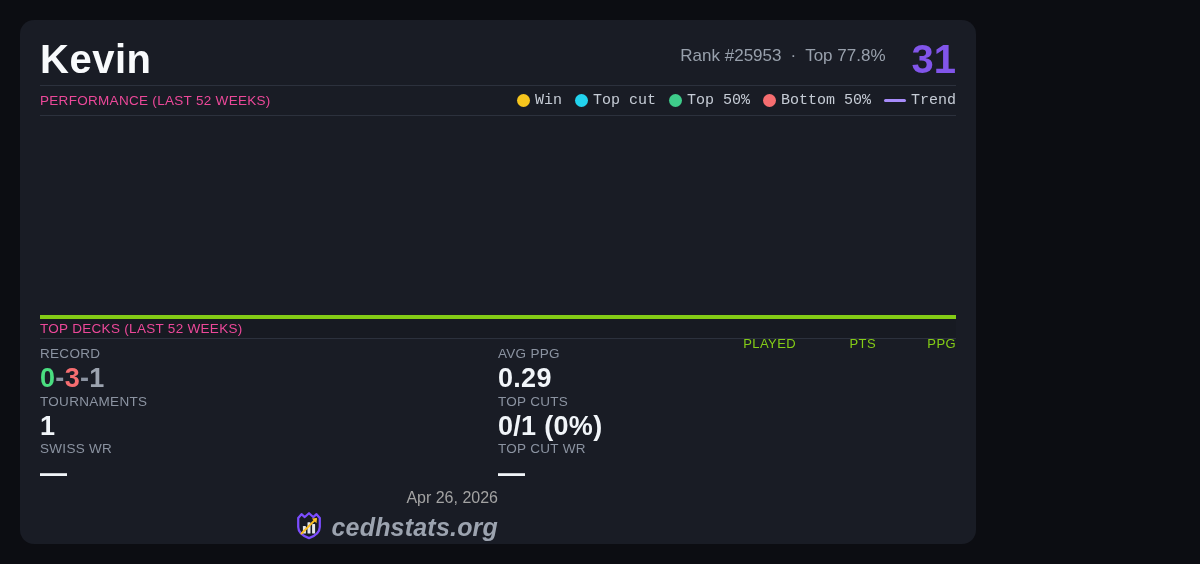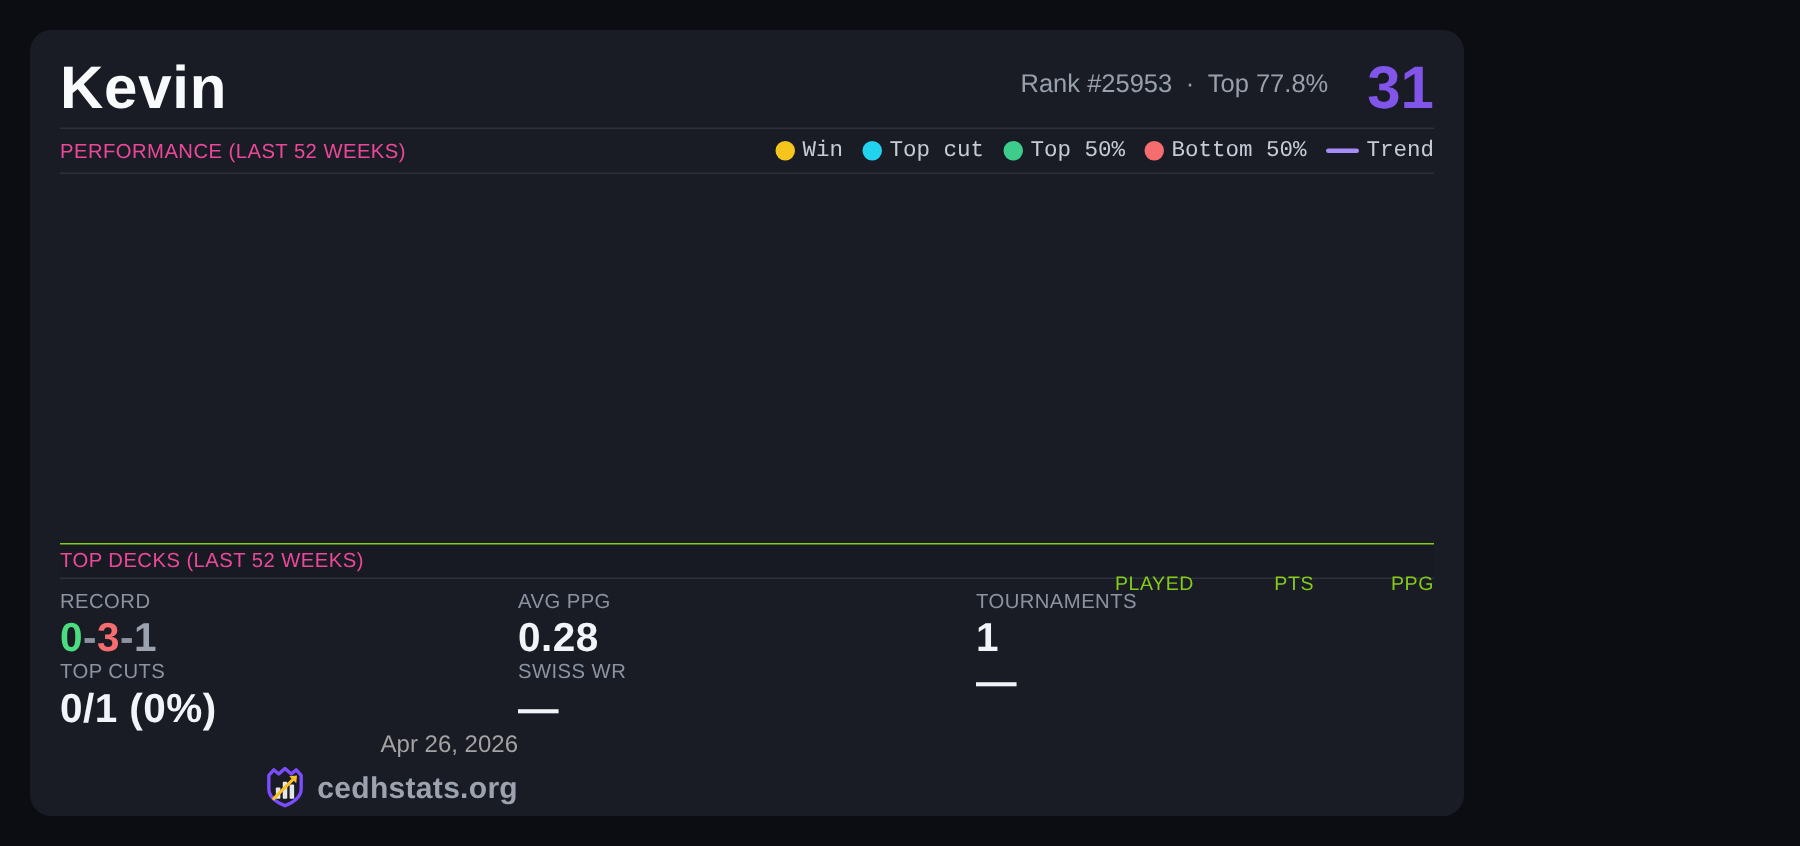--- a/index.html
+++ b/index.html
@@ -96,7 +96,7 @@
     display: flex;
     align-items: center;
     justify-content: space-between;
-    border-top: 1px solid #84cc16;
+    border-top: 4px solid #84cc16;
     border-bottom: 1px solid #2c313d;
     background: rgba(0,0,0,0.06);
   }

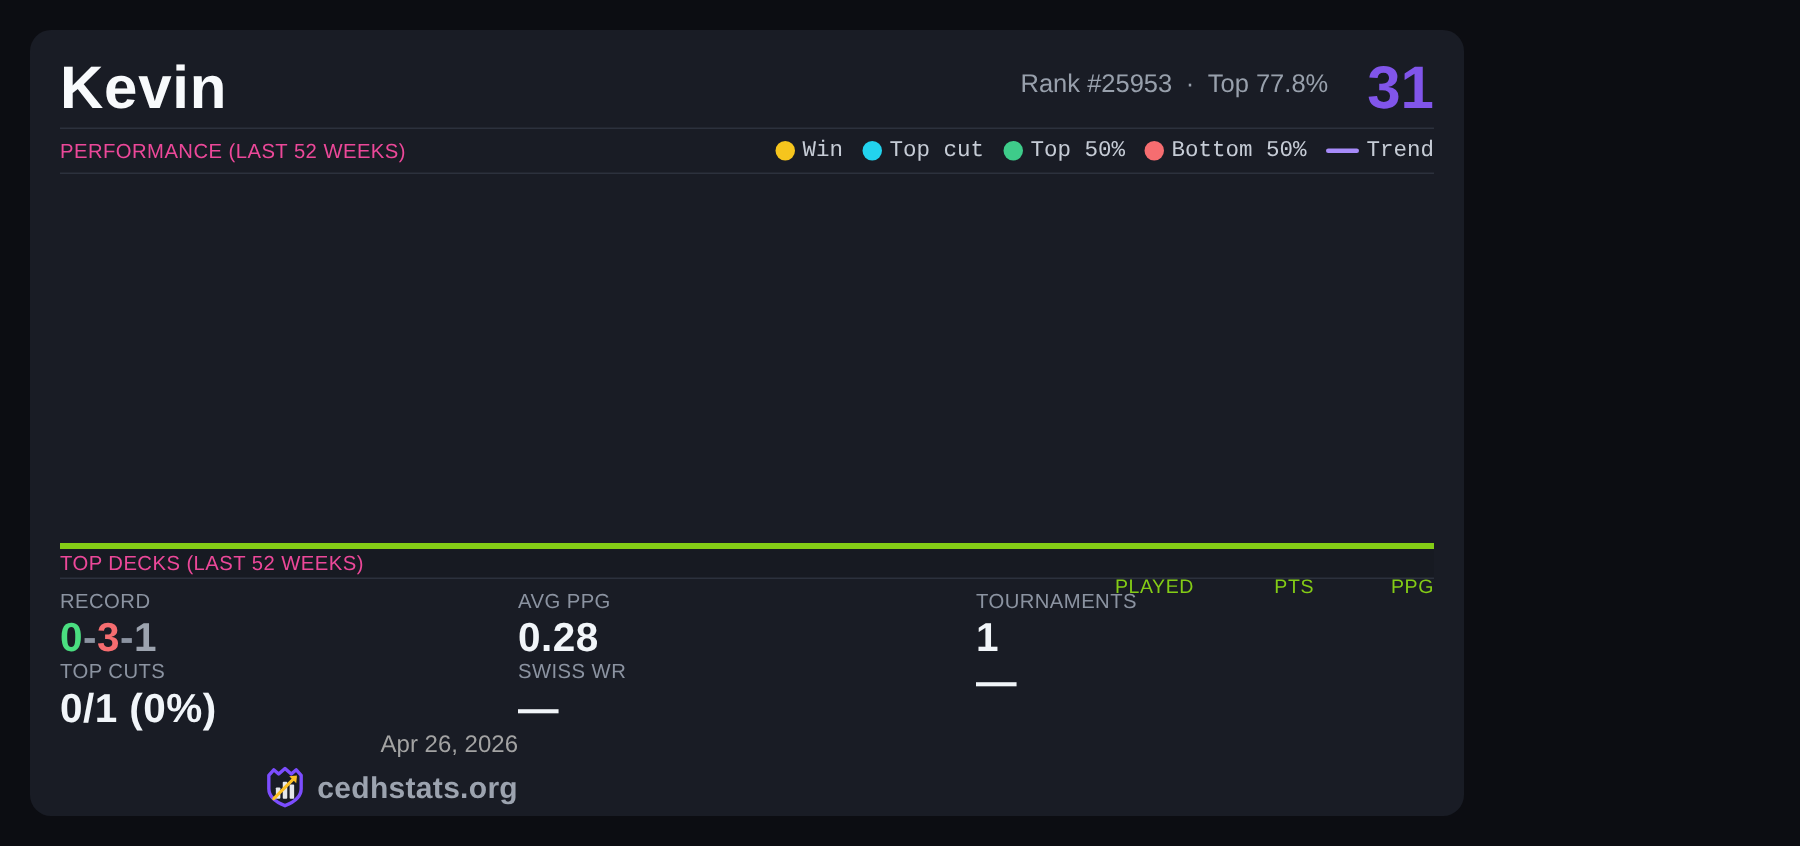--- a/index.html
+++ b/index.html
@@ -113,7 +113,7 @@
   
   .stats-grid {
     display: grid;
-    grid-template-columns: repeat(3, 1fr);
+    grid-template-columns: repeat(2, 1fr);
     grid-template-rows: 1fr 1fr;
     padding-top: 7px;
     flex: 0 0 112px;

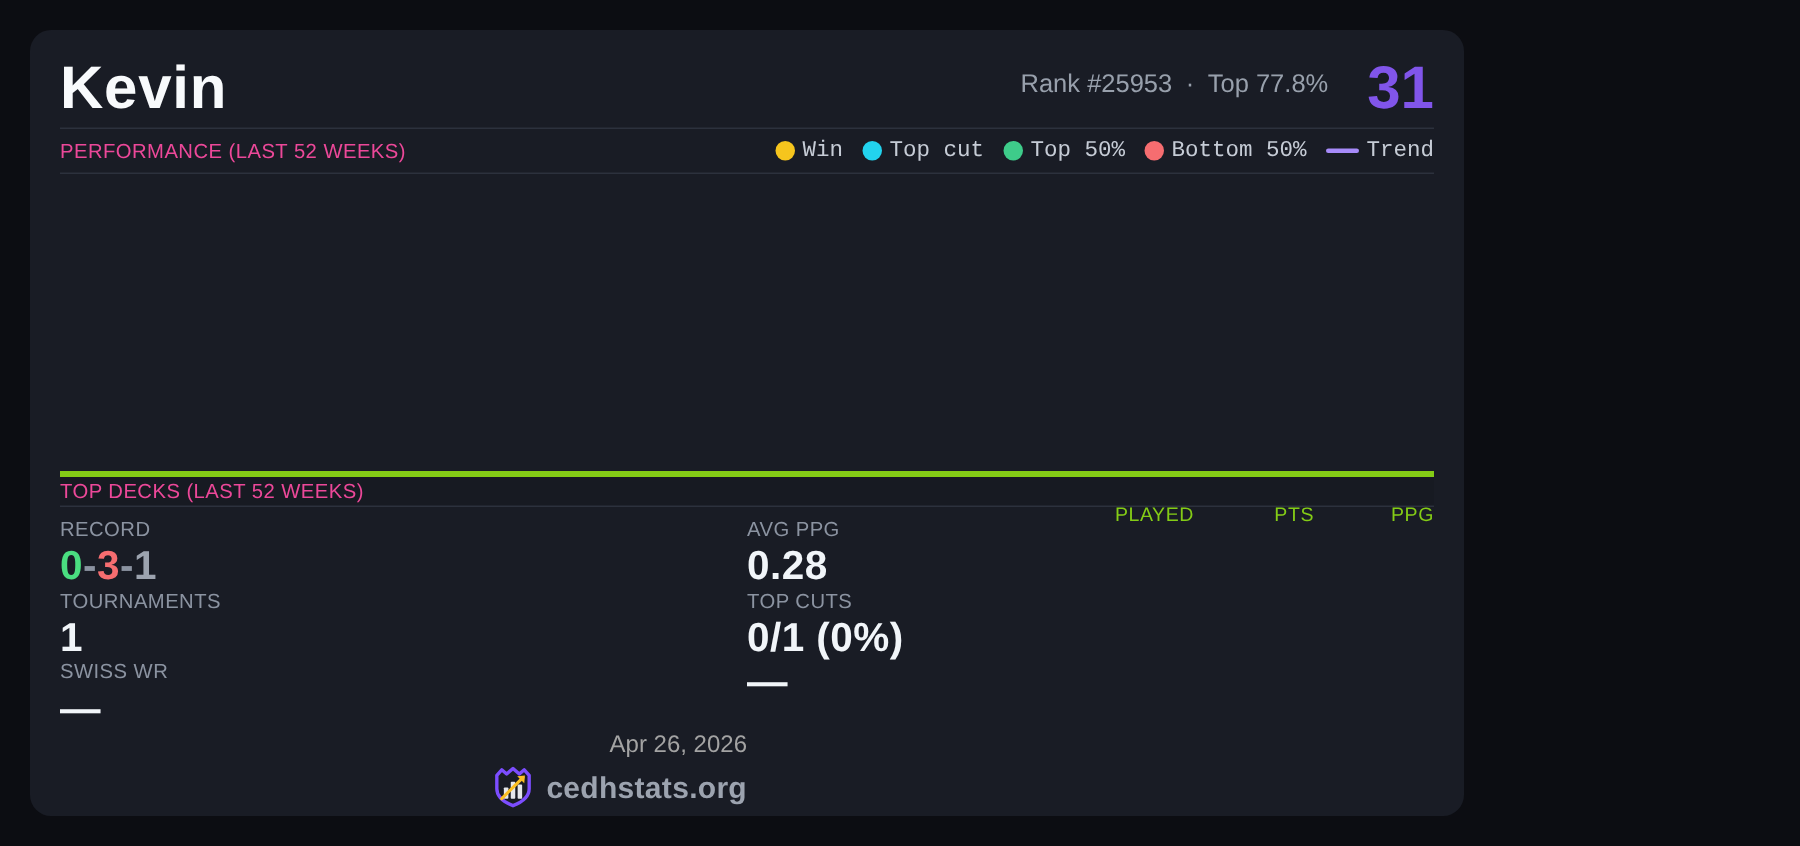--- a/index.html
+++ b/index.html
@@ -227,7 +227,7 @@
 
     <div class="stat-cell">
       <div class="stat-label">AVG PPG</div>
-      <div class="stat-value">0.28</div>
+      <div class="stat-value">0.29</div>
     </div>
 
     <div class="stat-cell">

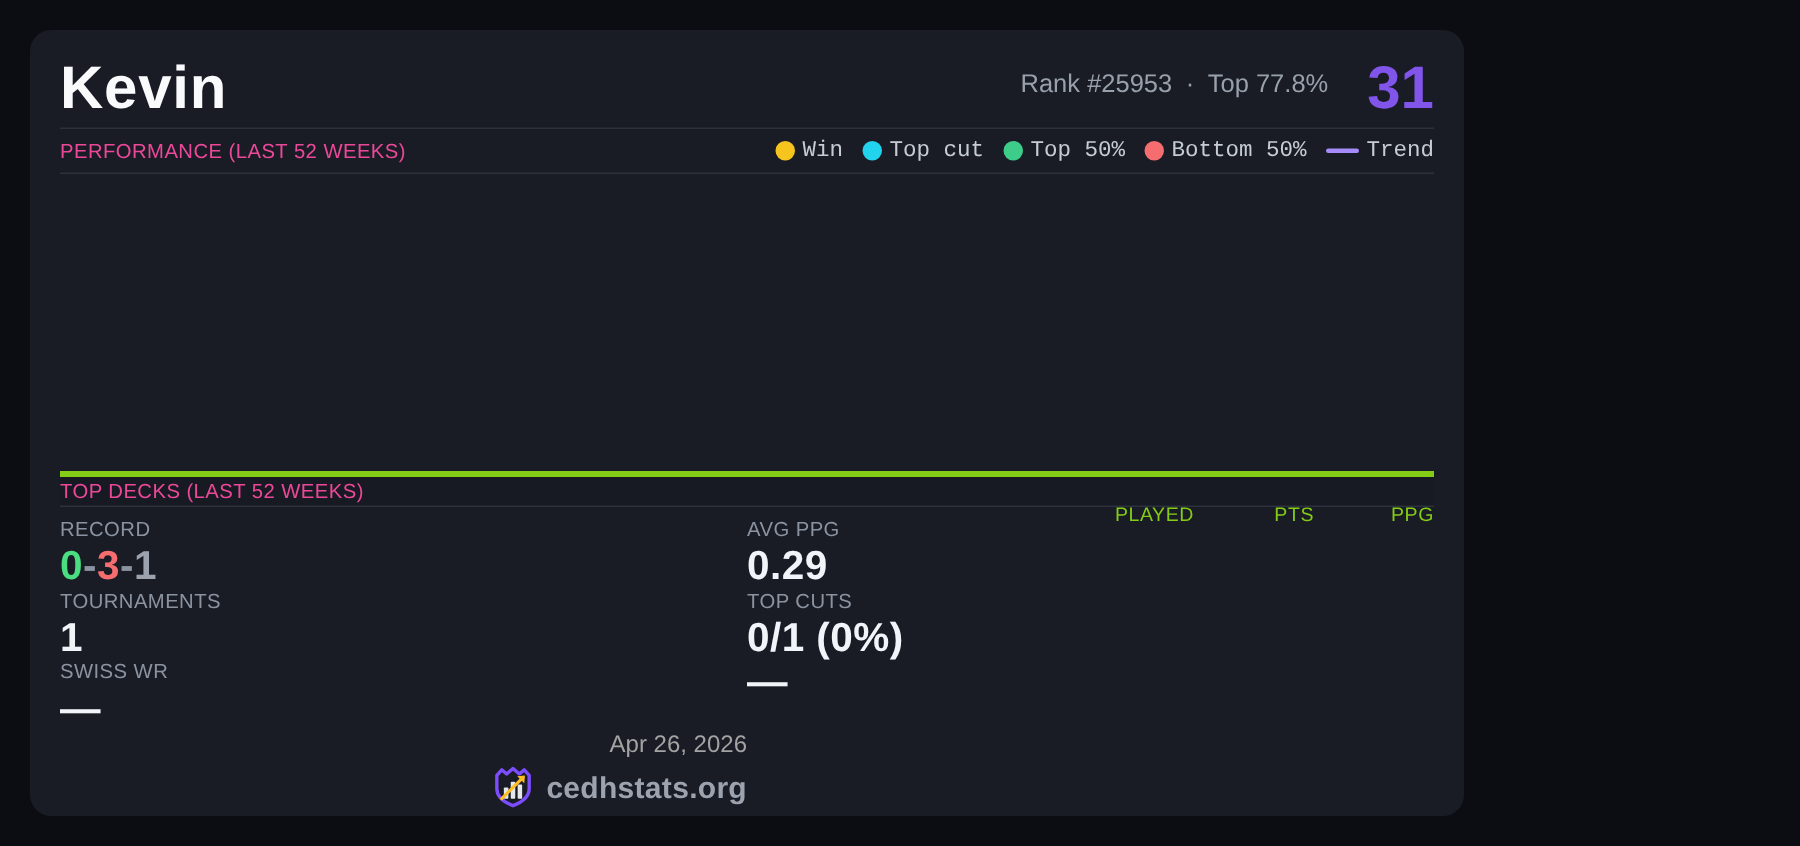--- a/index.html
+++ b/index.html
@@ -247,6 +247,7 @@
     </div>
 
     <div class="stat-cell">
+      <div class="stat-label">TOP CUT WR</div>
       <div class="stat-value">—</div>
     </div>
 

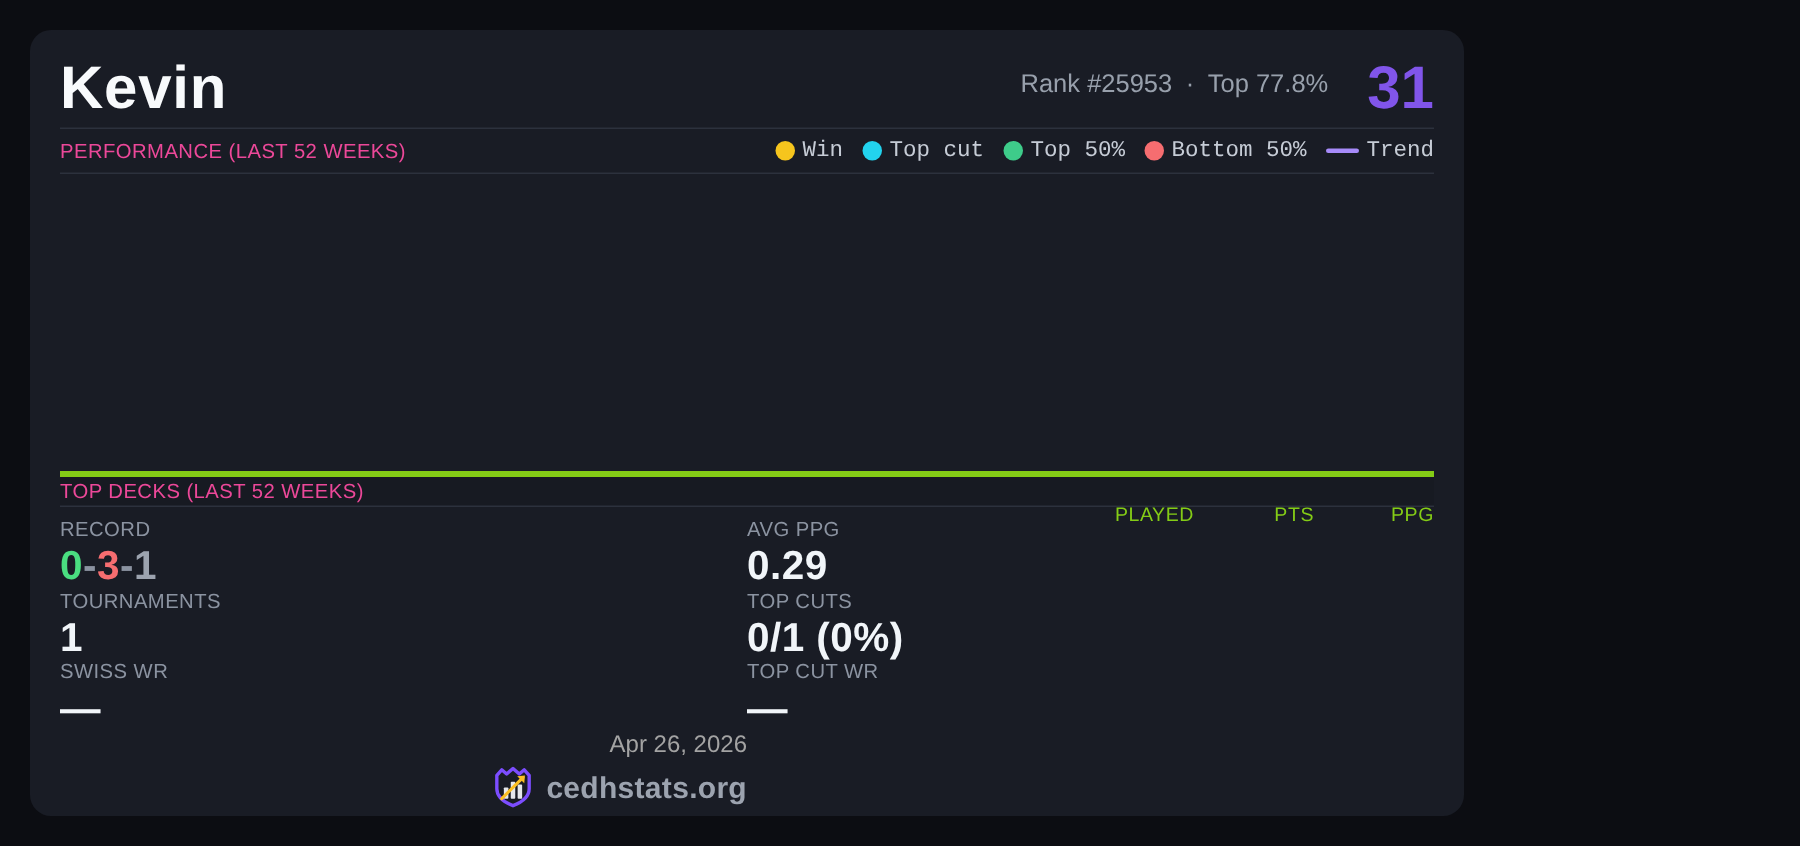--- a/index.html
+++ b/index.html
@@ -156,10 +156,11 @@
     gap: 7px;
   }
   .brand-text {
-    font-size: 20px;
+    font-size: 25px;
     font-weight: 700;
     color: #9ca3af;
     letter-spacing: 0.2px;
+    font-style: italic;
   }
 </style>
 </head>

